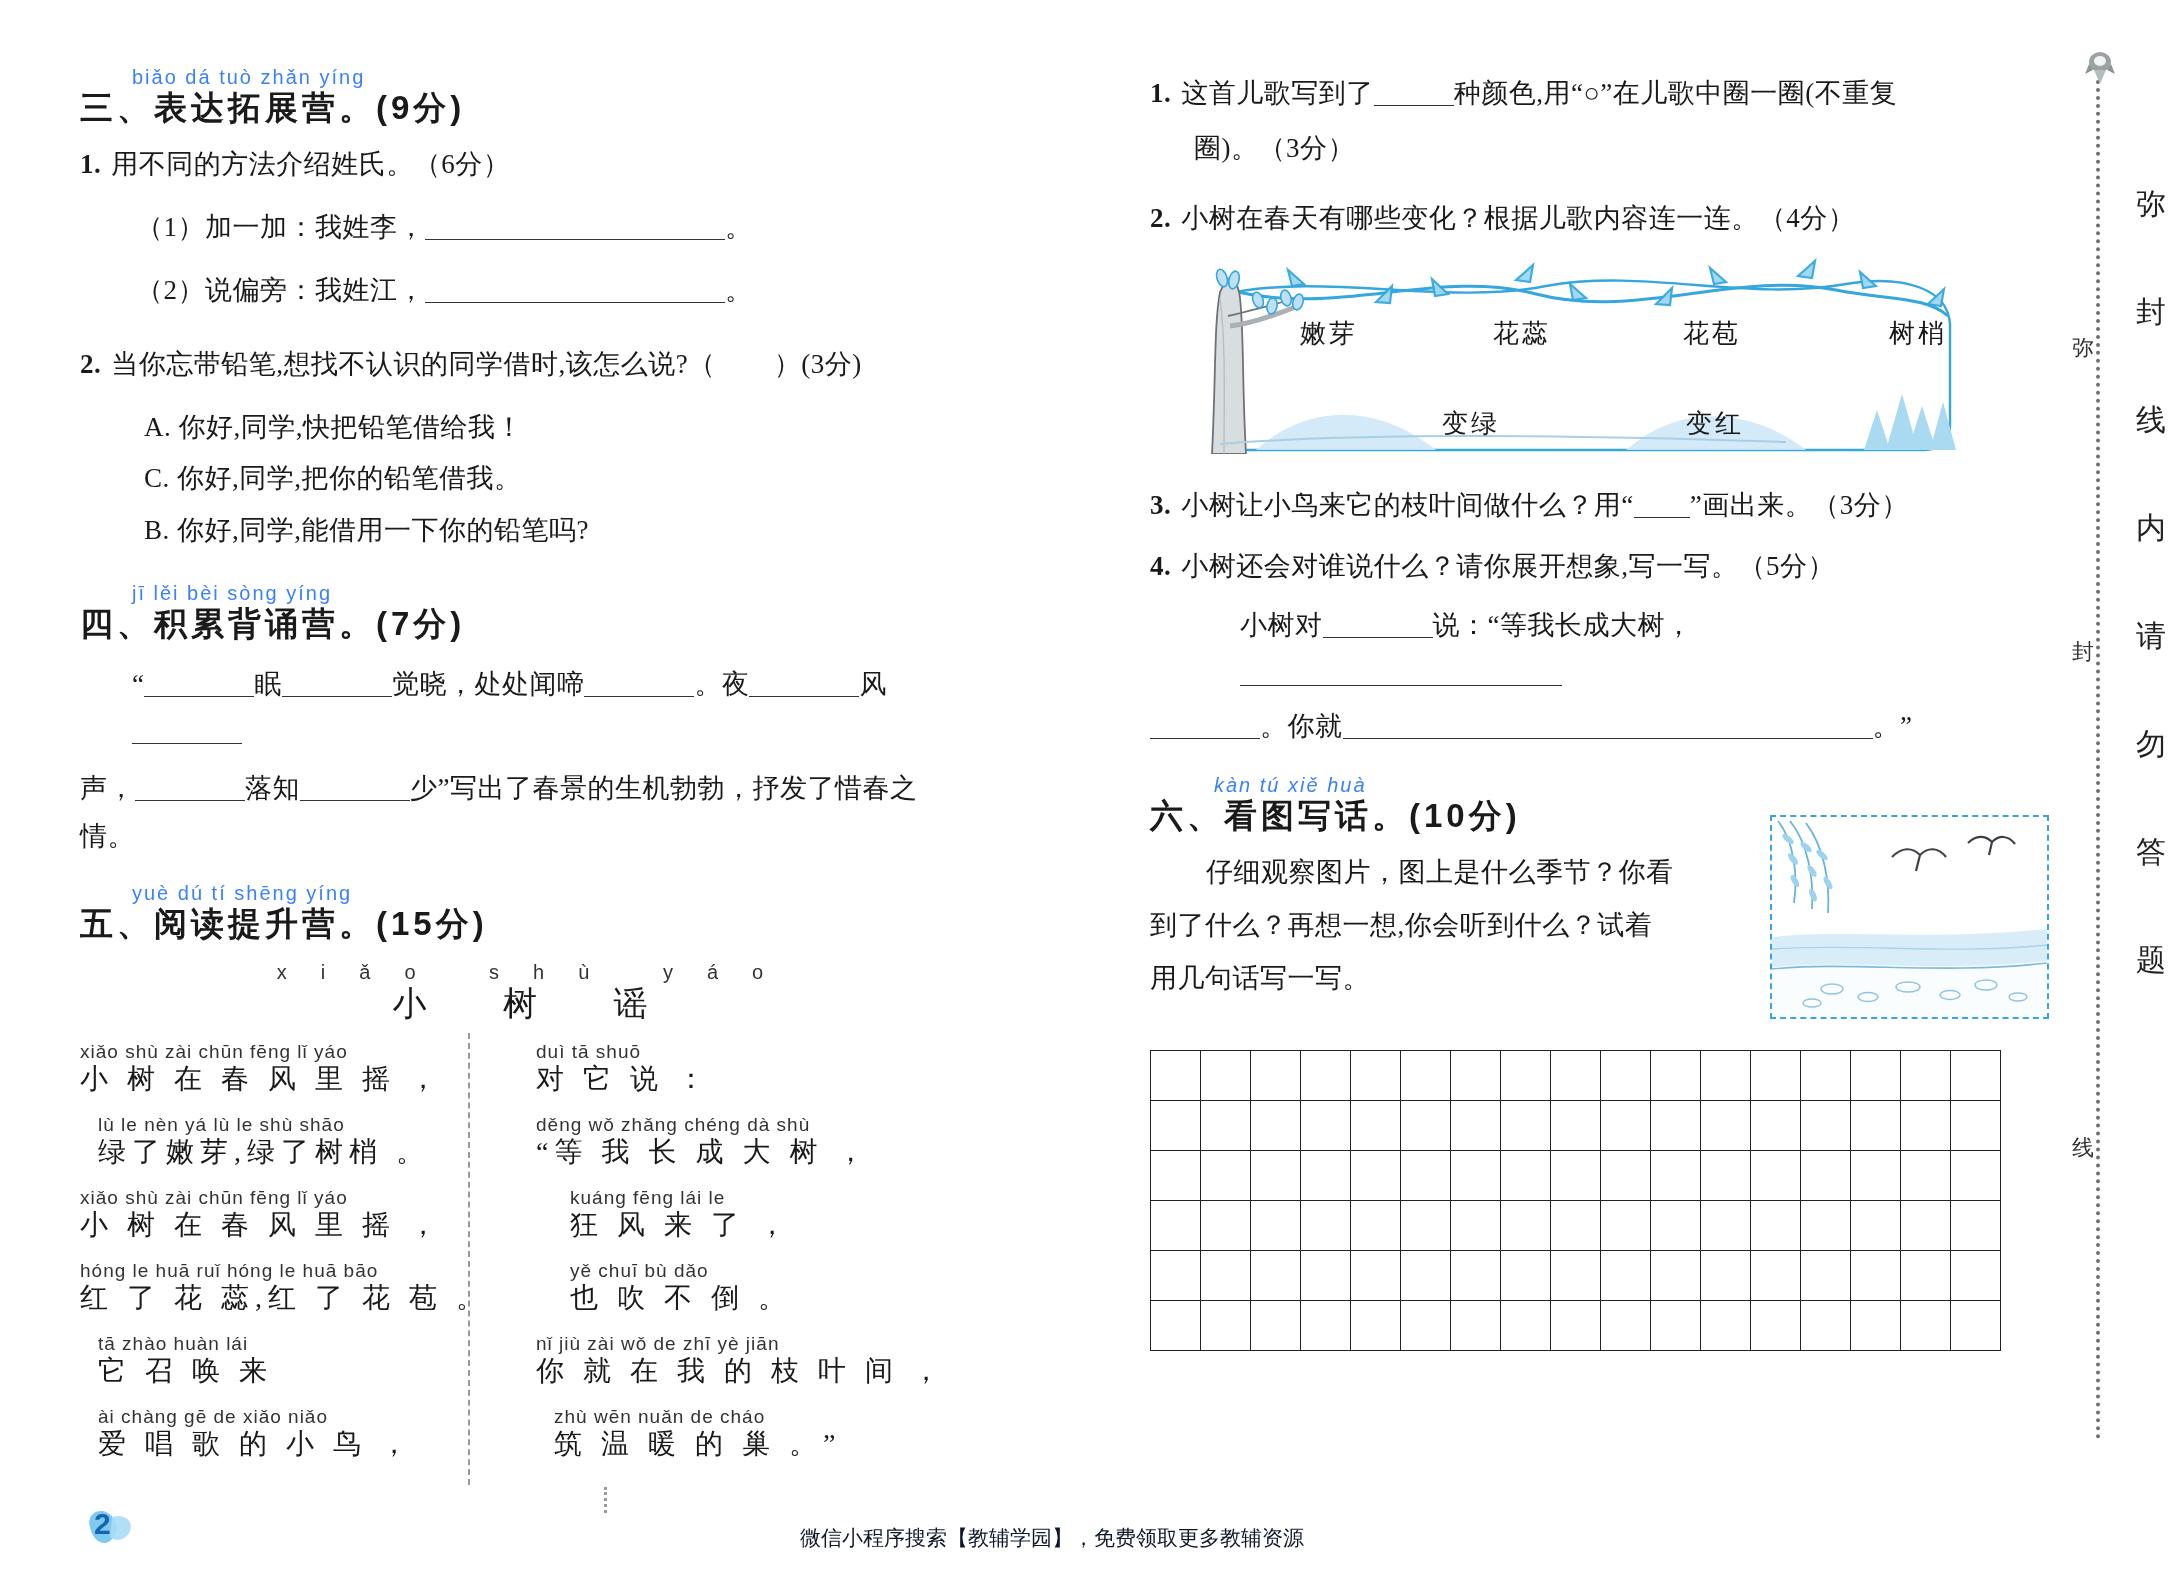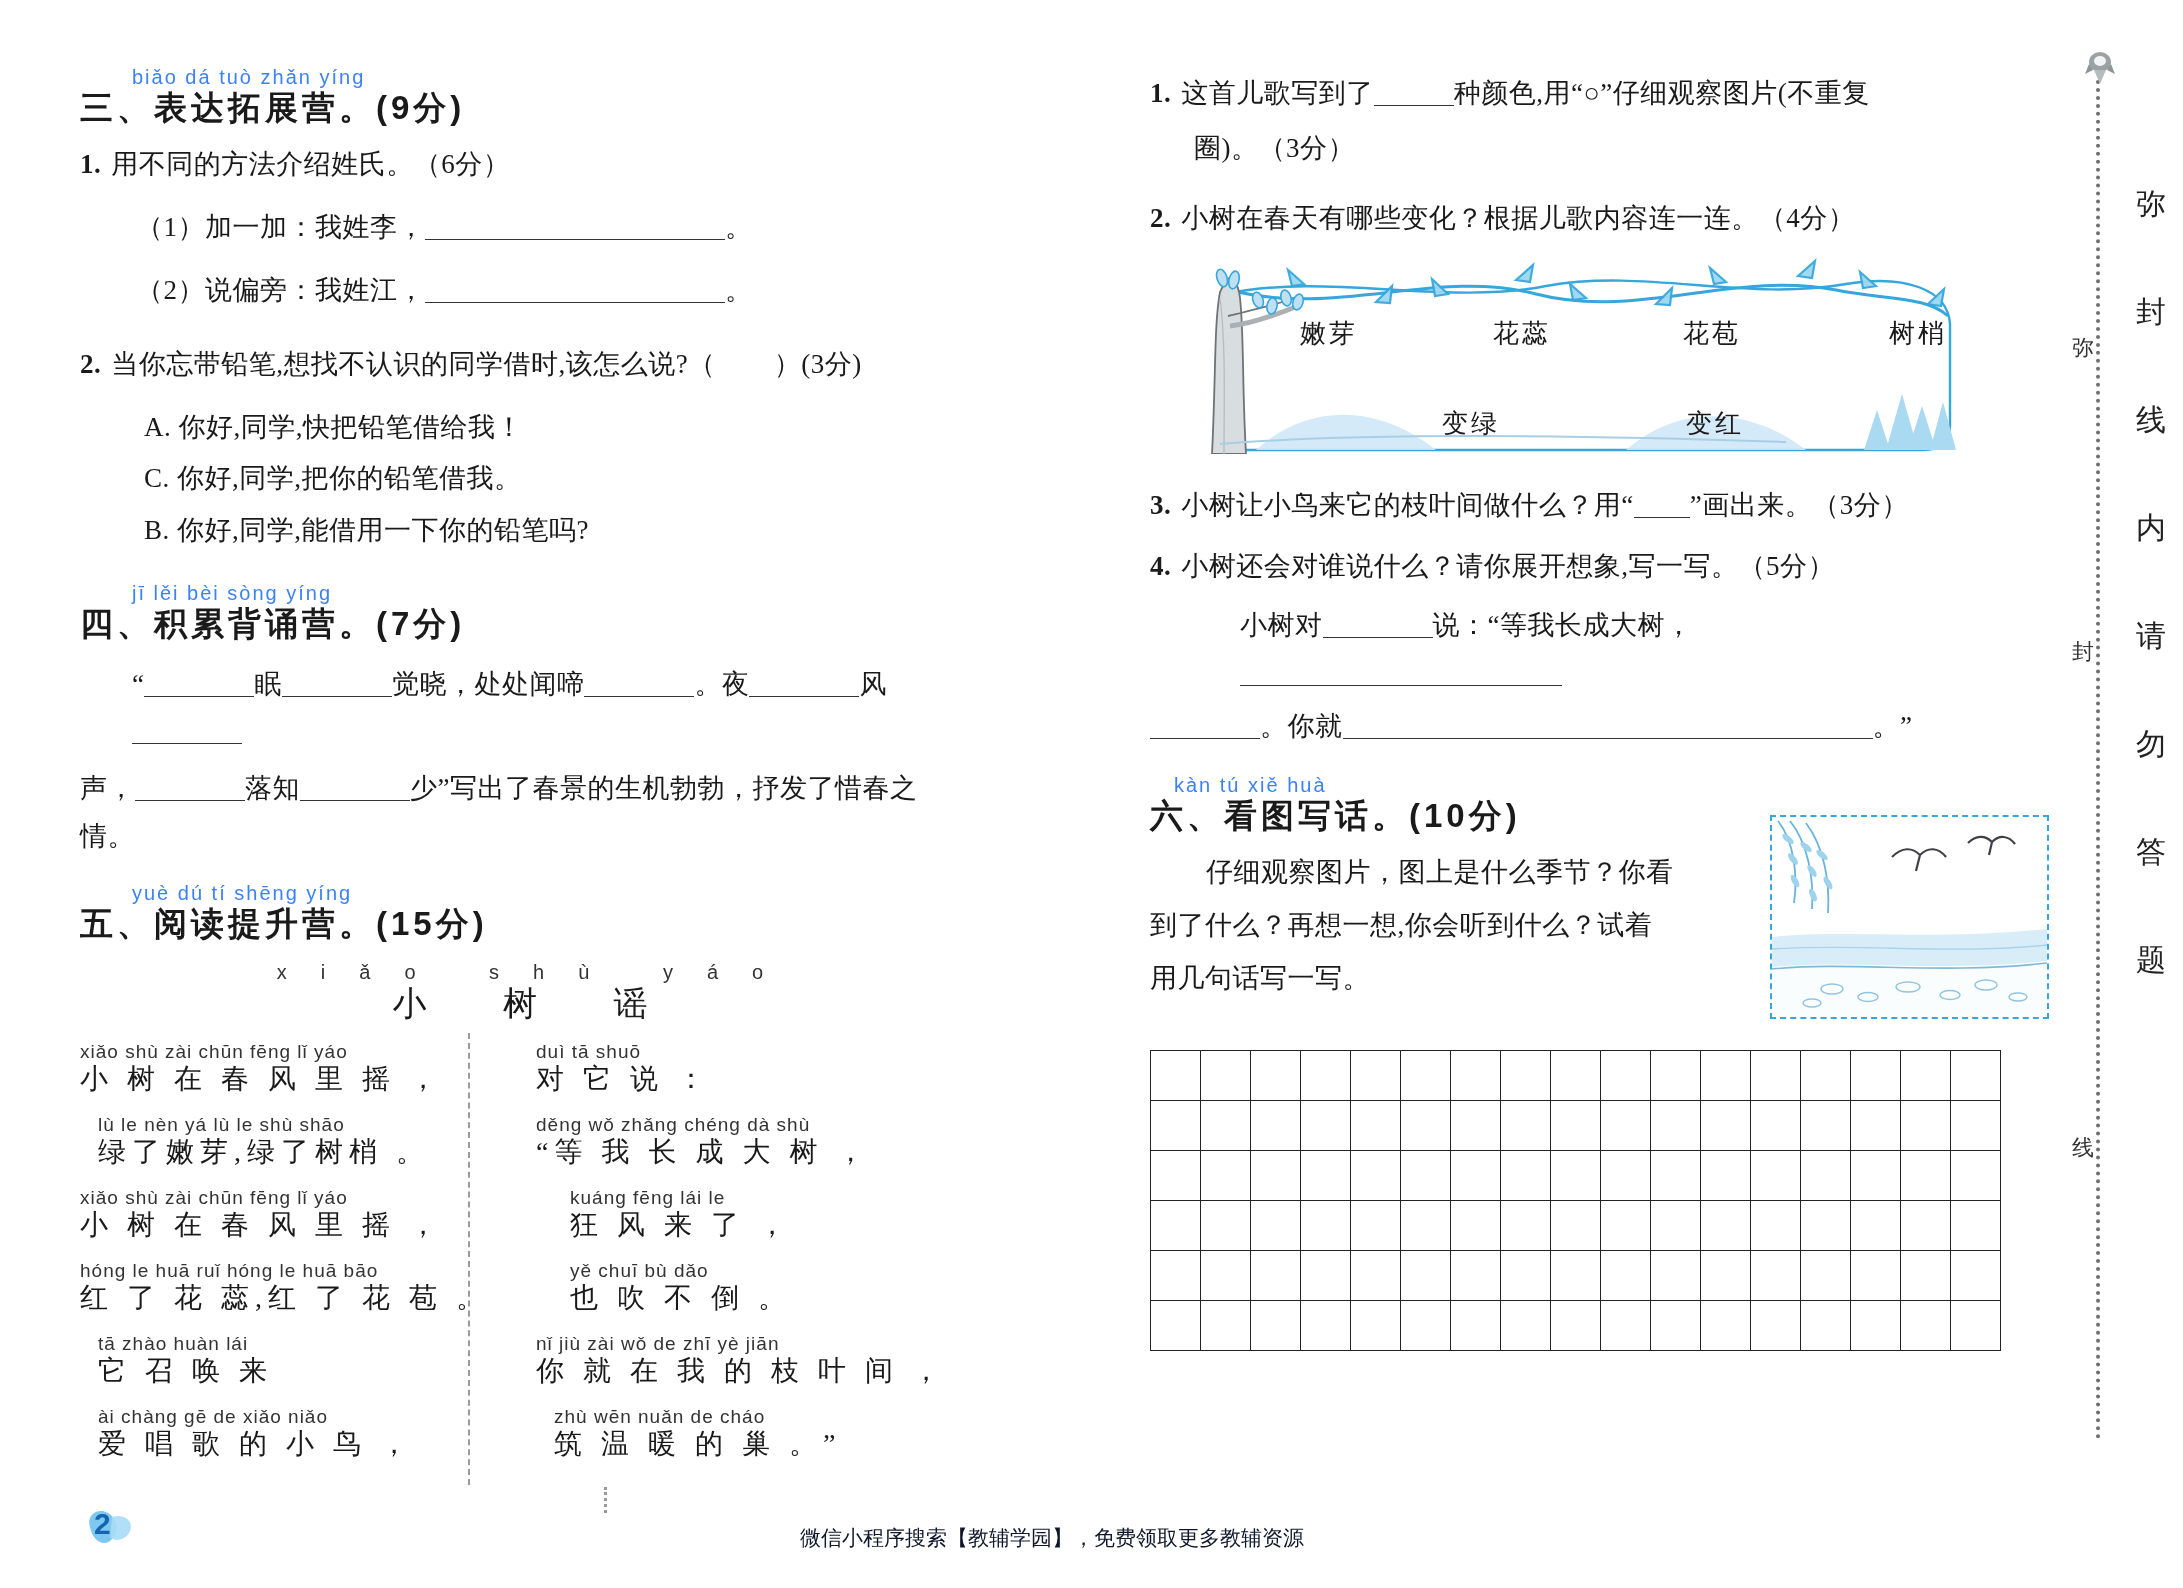--- a/index.html
+++ b/index.html
@@ -200,7 +200,7 @@
   <div class="col-right">
 
     <div class="q" style="margin-top:10px;">
-      <span class="q-num">1.</span><span>这首儿歌写到了</span><span class="blank b-sm"></span><span>种颜色,用“○”仔细观察图片(不重复</span>
+      <span class="q-num">1.</span><span>这首儿歌写到了</span><span class="blank b-sm"></span><span>种颜色,用“○”在儿歌中圈一圈(不重复</span>
     </div>
     <div class="q" style="margin-left:44px;margin-top:8px;">圈)。（3分）</div>
 

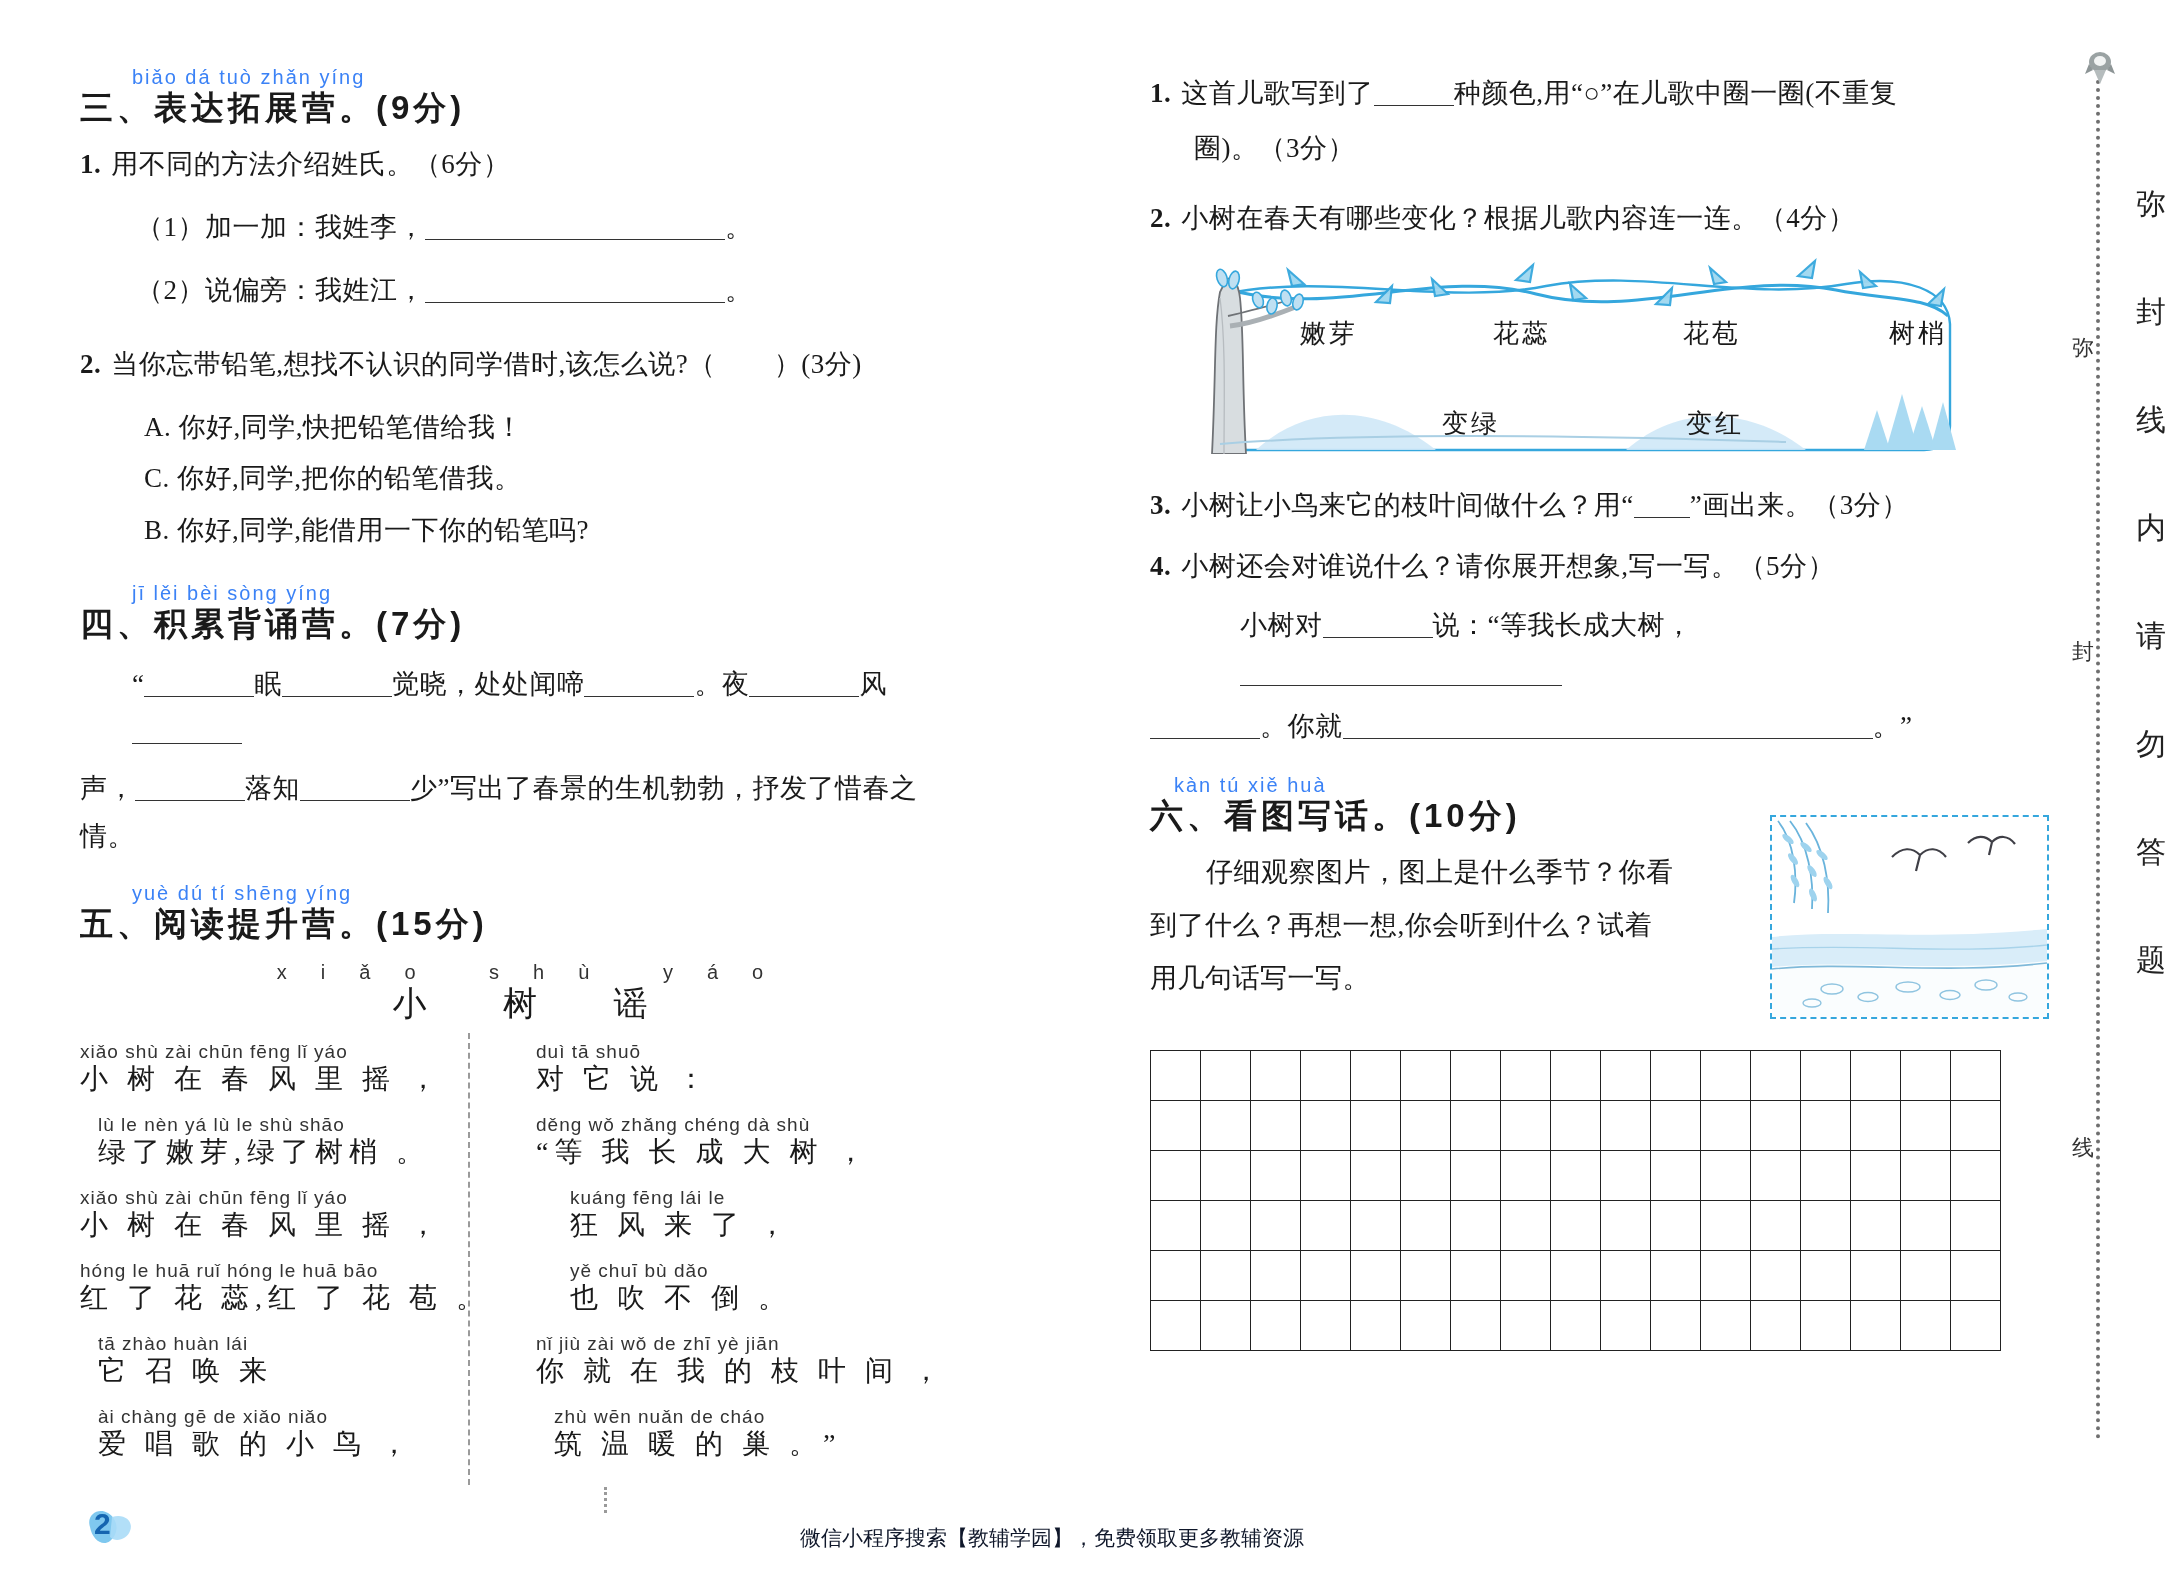--- a/index.html
+++ b/index.html
@@ -283,7 +283,7 @@
     </div>
 
     <div class="sec" style="margin-top:24px;">
-      <div class="sec-py" style="margin-left:24px;">kàn tú xiě huà</div>
+      <div class="sec-py" style="margin-left:64px;font-style:italic;">kàn tú xiě huà</div>
       <div class="sec-title">六、看图写话。(10分)</div>
     </div>
 

